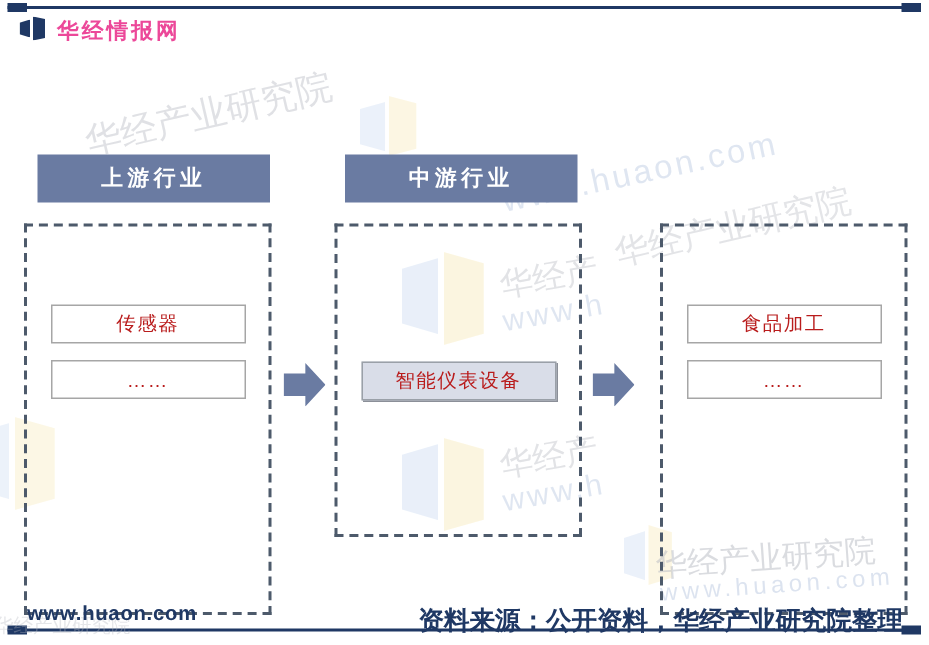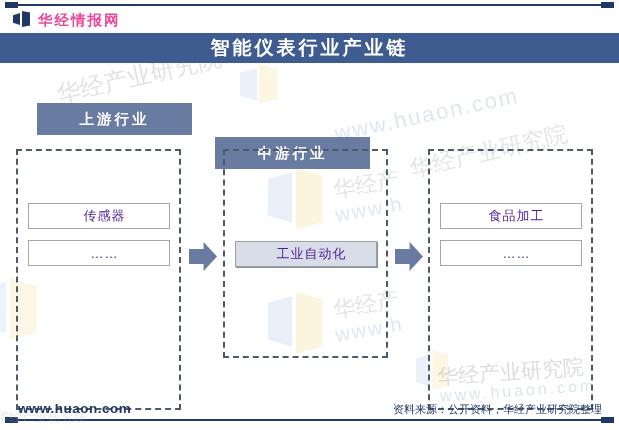--- a/index.html
+++ b/index.html
@@ -112,7 +112,6 @@
   </div>
   <div class="brand">华经情报网</div>
 
-  <div class="title-band">智能仪表行业产业链</div>
 
   <div class="col-head ch-1">上游行业</div>
   <div class="col-head ch-2">中游行业</div>

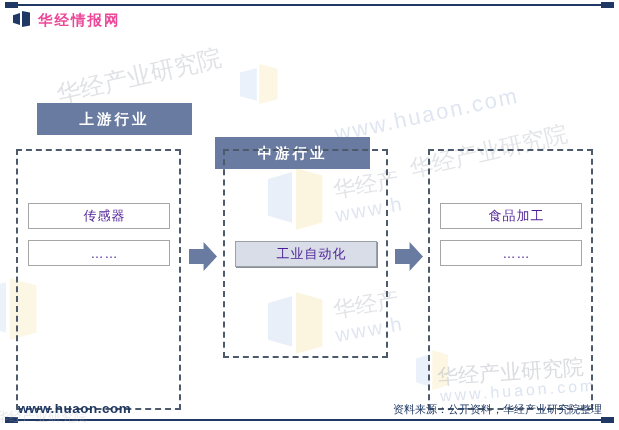--- a/index.html
+++ b/index.html
@@ -32,7 +32,7 @@
   .col-head{position:absolute;top:103px;width:155px;height:32px;background:#6a7ba2;
     color:#ffffff;font-size:14.5px;font-weight:bold;letter-spacing:3px;
     text-align:center;line-height:32px;z-index:2;}
-  .ch-1{left:37px;} .ch-2{left:215px;margin-top:34px;} .ch-3{left:435px;}
+  .ch-1{left:25px;} .ch-2{left:215px;margin-top:34px;} .ch-3{left:435px;}
   
   .dash-box{position:absolute;top:149px;width:161px;height:205px;
     border:2px dashed #4d5a6b;z-index:2;display:flex;flex-direction:column;

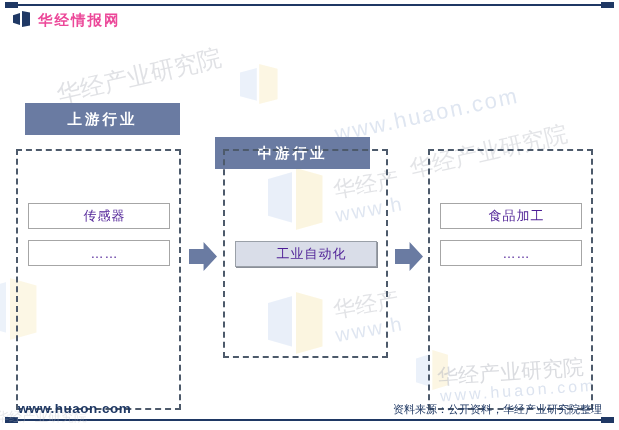--- a/index.html
+++ b/index.html
@@ -32,7 +32,7 @@
   .col-head{position:absolute;top:103px;width:155px;height:32px;background:#6a7ba2;
     color:#ffffff;font-size:14.5px;font-weight:bold;letter-spacing:3px;
     text-align:center;line-height:32px;z-index:2;}
-  .ch-1{left:25px;} .ch-2{left:215px;margin-top:34px;} .ch-3{left:435px;}
+  .ch-1{left:25px;} .ch-2{left:230px;} .ch-3{left:435px;}
   
   .dash-box{position:absolute;top:149px;width:161px;height:205px;
     border:2px dashed #4d5a6b;z-index:2;display:flex;flex-direction:column;

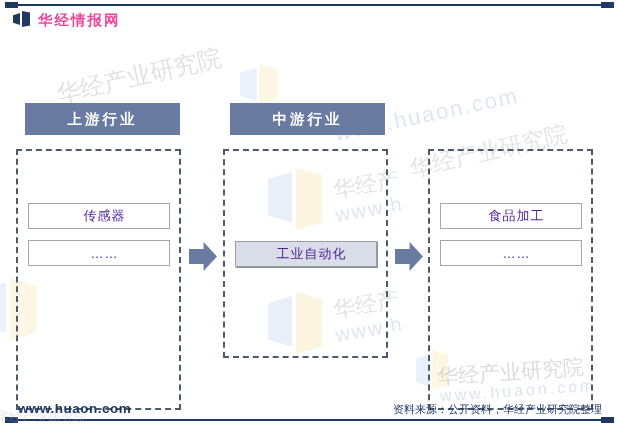--- a/index.html
+++ b/index.html
@@ -42,8 +42,8 @@
   .db-3{left:428px;padding-top:52px;text-align:center;}
   
   .item{width:128px;height:24px;border:1.5px solid #a6a6a6;background:#ffffff;
-    color:#4c1d95;font-size:13px;letter-spacing:1px;display:flex;
-    align-items:center;justify-content:center;flex:0 0 auto;padding-left:12px;}
+    color:#b91c1c;font-size:13px;letter-spacing:1px;display:flex;
+    align-items:center;justify-content:center;flex:0 0 auto;}
   .item-mid{background:#d9dde8;border:1.5px solid #9aa0a8;box-shadow:1px 1px 0 #8b8f98;}
   
   .arrow{position:absolute;top:242px;width:28px;height:29px;background:#6a7ba2;z-index:2;

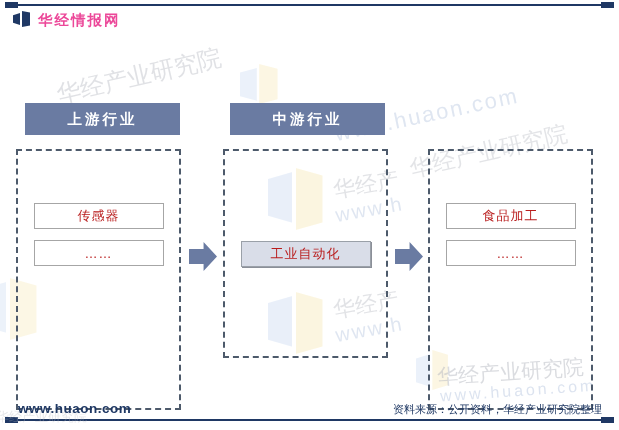--- a/index.html
+++ b/index.html
@@ -39,7 +39,7 @@
     align-items:center;gap:11px;}
   .db-1{left:16px;padding-top:52px;}
   .db-2{left:223px;justify-content:center;}
-  .db-3{left:428px;padding-top:52px;text-align:center;}
+  .db-3{left:440px;padding-top:52px;text-align:center;}
   
   .item{width:128px;height:24px;border:1.5px solid #a6a6a6;background:#ffffff;
     color:#b91c1c;font-size:13px;letter-spacing:1px;display:flex;

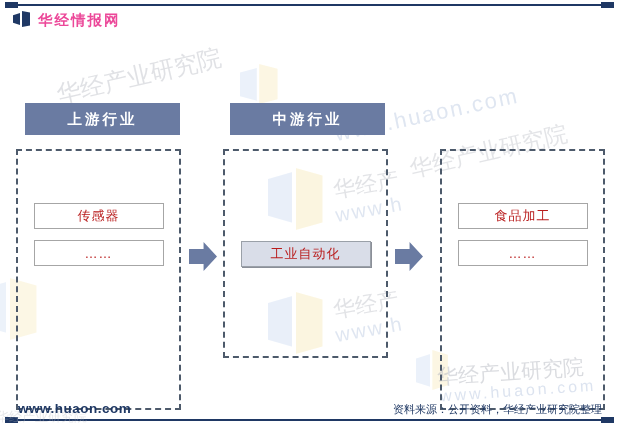--- a/index.html
+++ b/index.html
@@ -122,7 +122,7 @@
   </div>
 
   <div class="dash-box db-2">
-    <div class="item item-mid">工业自动化</div>
+    <div class="item item-mid">智能仪表设备</div>
   </div>
 
   <div class="dash-box db-3">

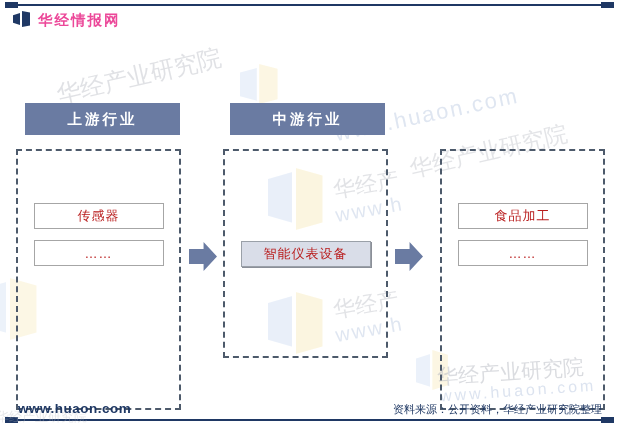--- a/index.html
+++ b/index.html
@@ -52,7 +52,7 @@
   
   .site{position:absolute;left:18px;top:401px;font-size:13.5px;font-weight:600;
     color:#1f3864;letter-spacing:.5px;z-index:2;}
-  .source{position:absolute;right:17px;top:402px;font-size:11px;font-weight:400;
+  .source{position:absolute;right:17px;top:402px;font-size:17px;font-weight:700;
     color:#1f3864;z-index:2;}
   
   .wm{position:absolute;z-index:1;pointer-events:none;white-space:nowrap;}

